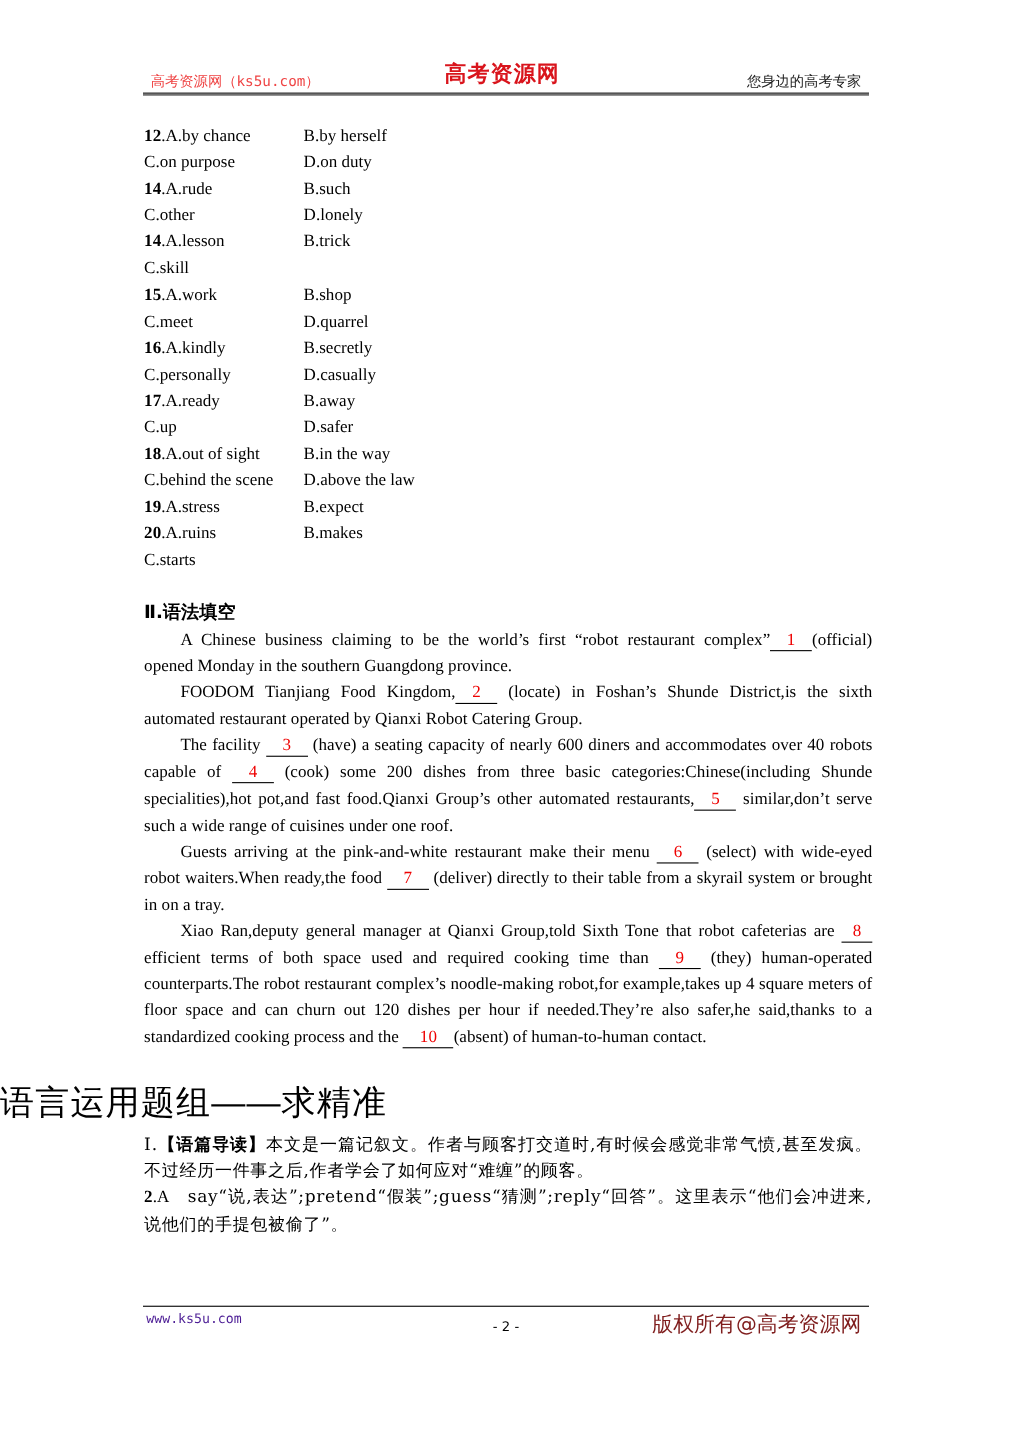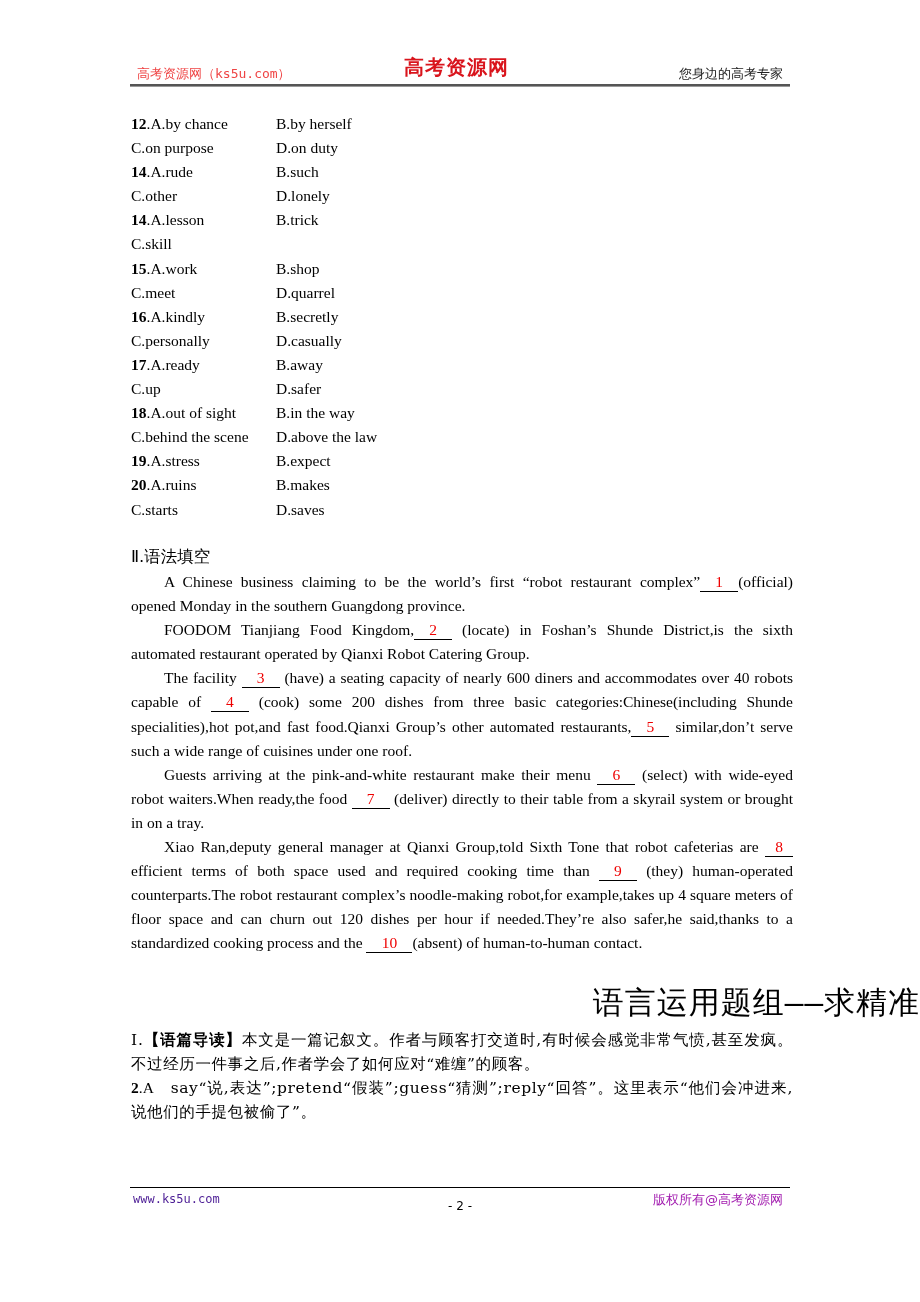--- a/index.html
+++ b/index.html
@@ -128,7 +128,6 @@
       </div>
       <div class="opt-row">
         <div class="opt-c1"><span>C.starts</span></div>
-        <div class="opt-c2">D.saves</div>
       </div>
     </div>
 

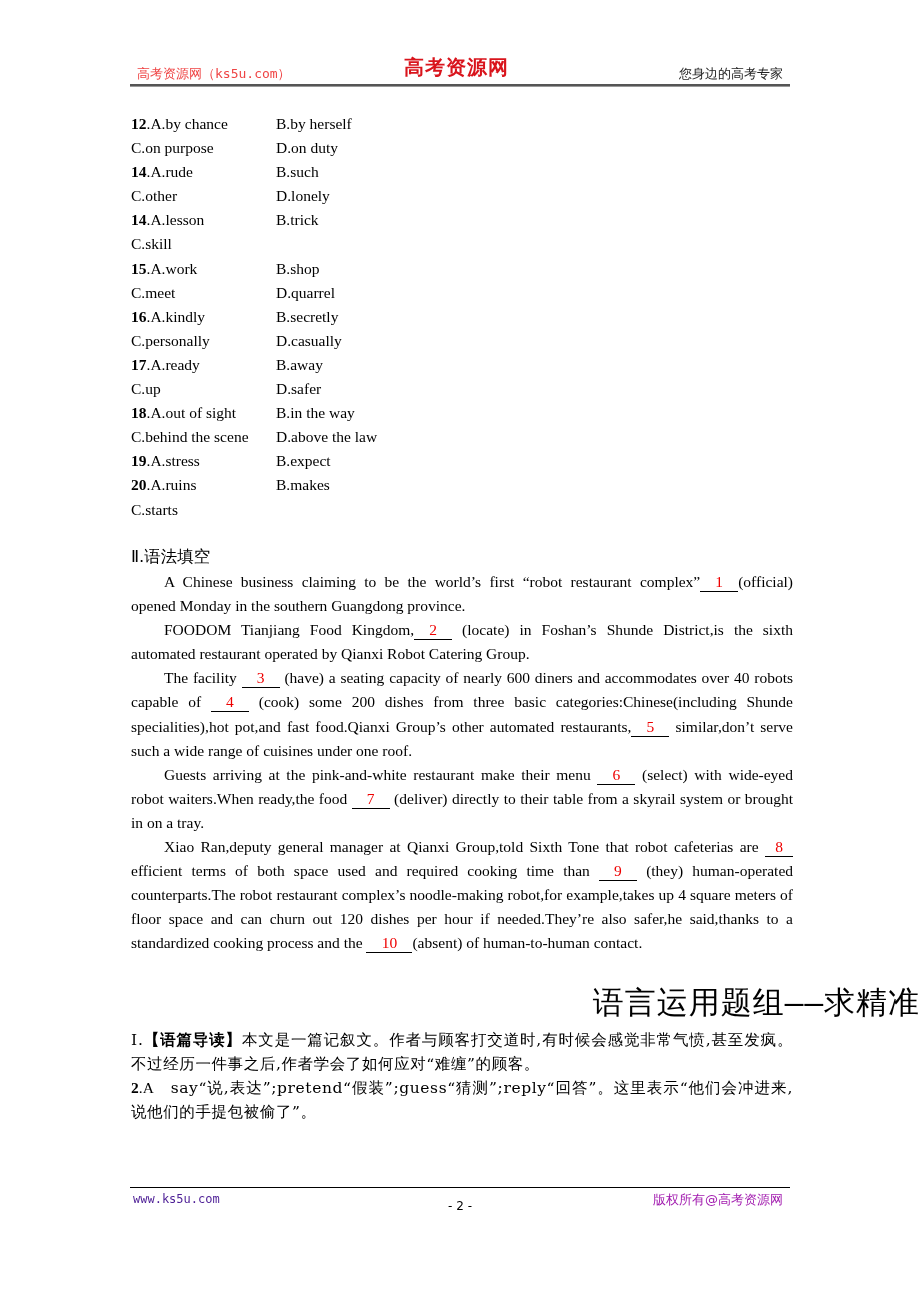--- a/index.html
+++ b/index.html
@@ -25,7 +25,7 @@
     .qnum { font-weight: bold; }
 
     .sec-title { position: absolute; left: 131px; top: 546px; font-size: 16.5px;
-                 font-family: "DejaVu Sans", sans-serif; font-weight: normal; }
+                 font-family: "DejaVu Sans", sans-serif; font-weight: bold; }
 
     
     .passage { position: absolute; left: 131px; top: 570px; width: 662px; font-size: 15.5px;

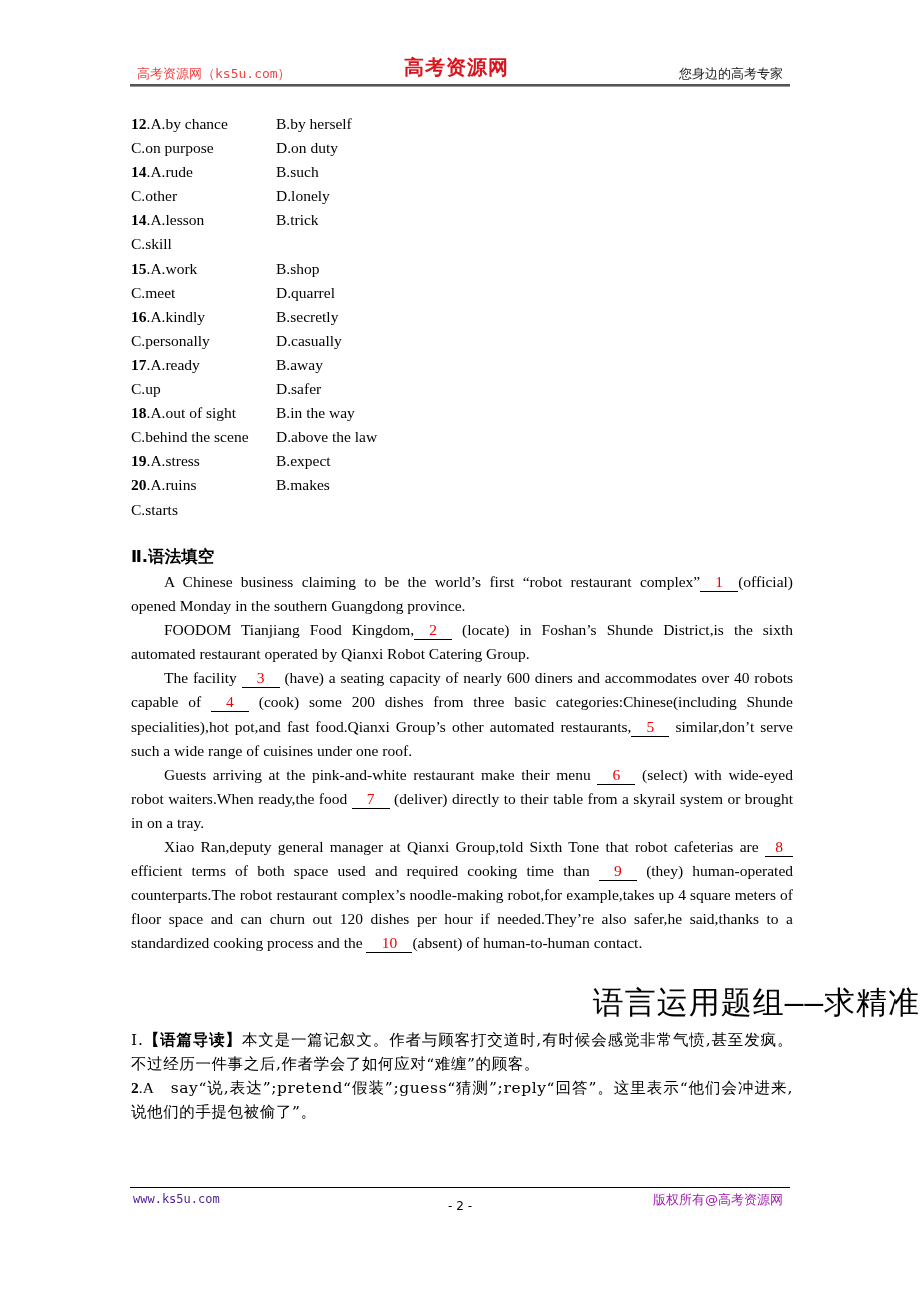--- a/index.html
+++ b/index.html
@@ -34,8 +34,8 @@
     .blank { display: inline-block; border-bottom: 1px solid #000; text-align: center;
              color: #e00; line-height: 18px; text-indent: 0; }
 
-    .big-title { position: absolute; left: 0; width: 920px; top: 982px; text-align: right;
-                 font-size: 31px; font-family: Liberation Mono, monospace; letter-spacing: 1px; }
+    .big-title { position: absolute; left: 0; width: 920px; top: 982px; text-align: left;
+                 font-size: 31px; font-family: Liberation Sans, sans-serif; letter-spacing: 1px; }
 
     .answers { position: absolute; left: 131px; top: 1028px; width: 662px; font-size: 15.5px;
                line-height: 24px; font-family: "DejaVu Serif", serif; }

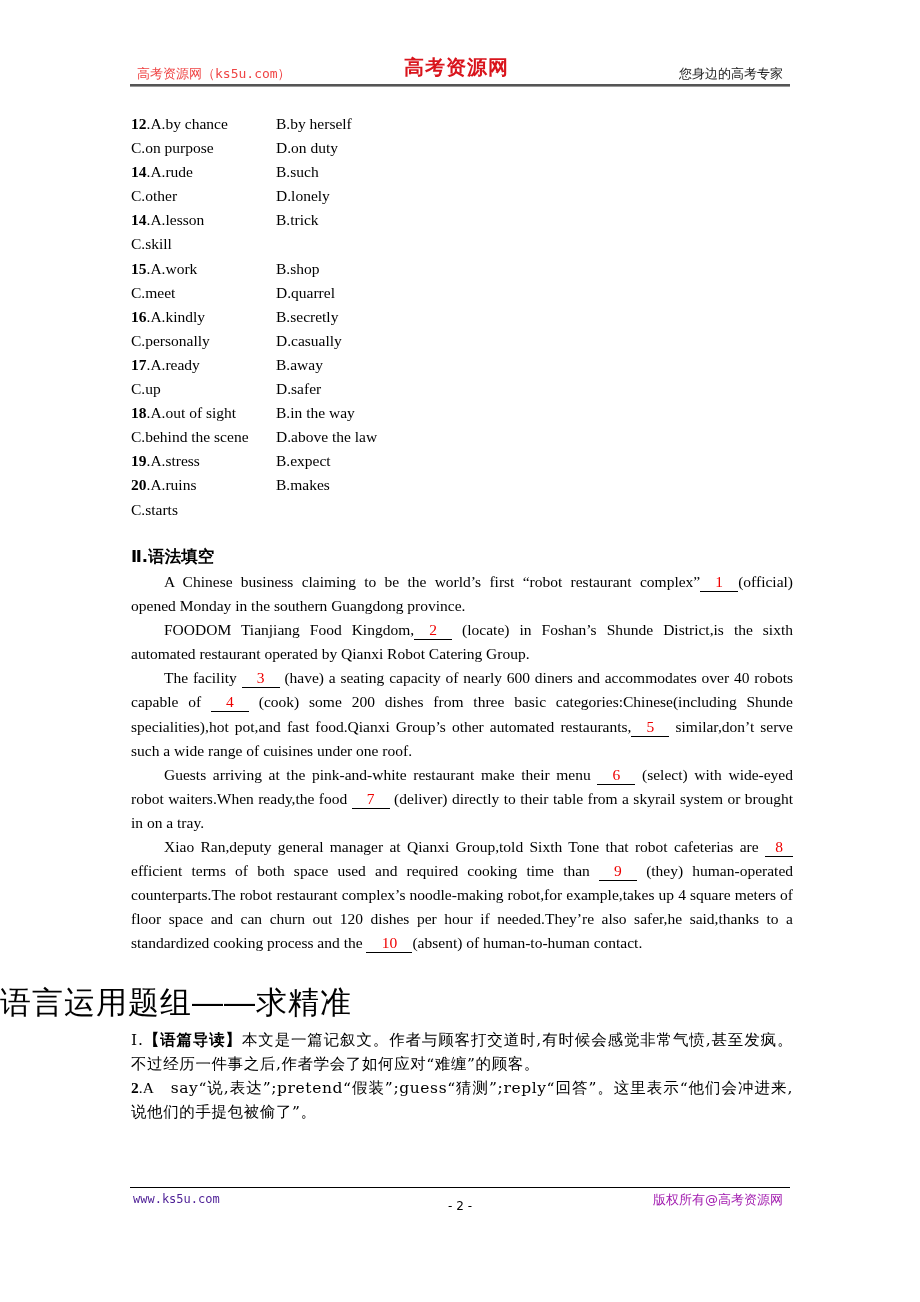--- a/index.html
+++ b/index.html
@@ -49,7 +49,7 @@
                 font-family: "DejaVu Sans Mono", "Liberation Mono", monospace; }
     .ftr-center { position: absolute; left: 0; width: 920px; top: 1199px; text-align: center;
                   font-size: 12px; font-family: "DejaVu Sans", sans-serif; }
-    .ftr-right { position: absolute; right: 137px; top: 1191px; font-size: 13px; color: #a21caf;
+    .ftr-right { position: absolute; right: 137px; top: 1191px; font-size: 19px; color: #7f1d1d;
                  font-family: "DejaVu Sans", sans-serif; }
   </style>
 </head>

